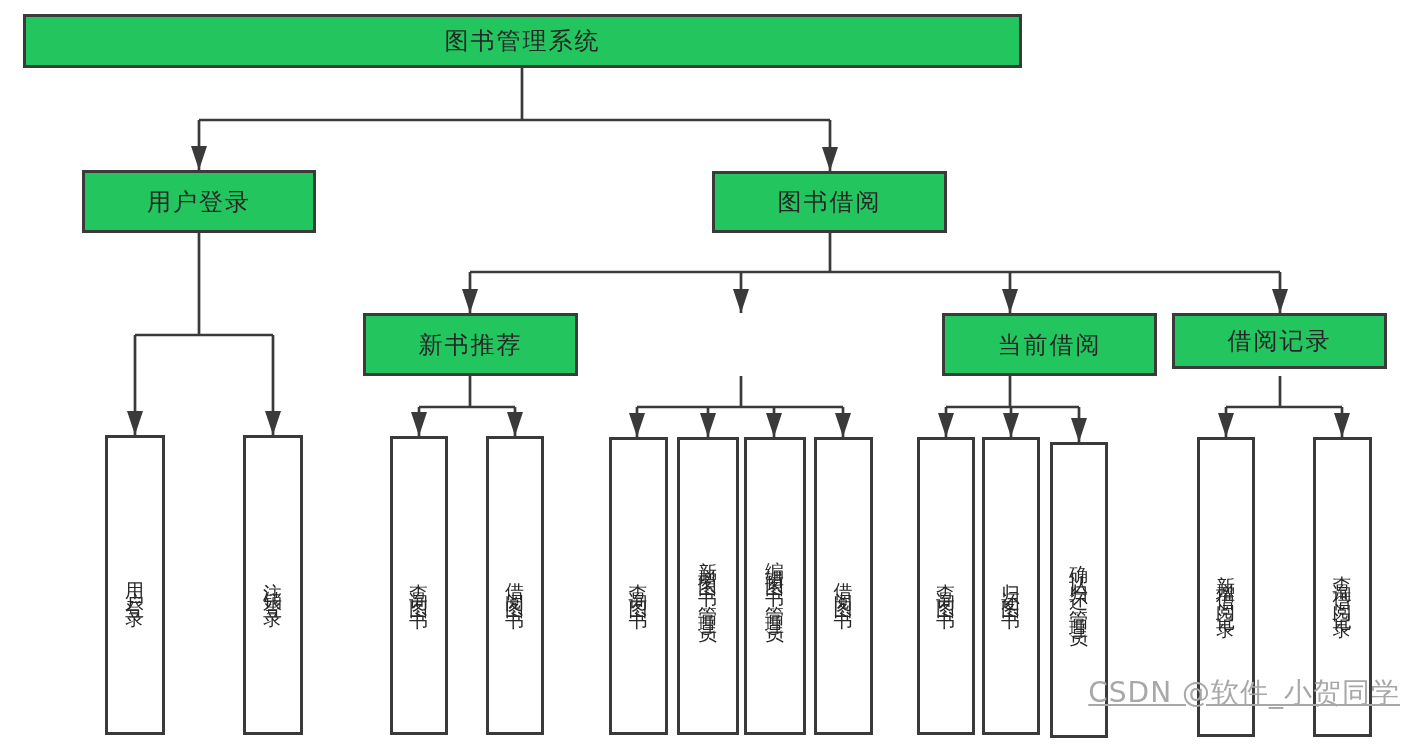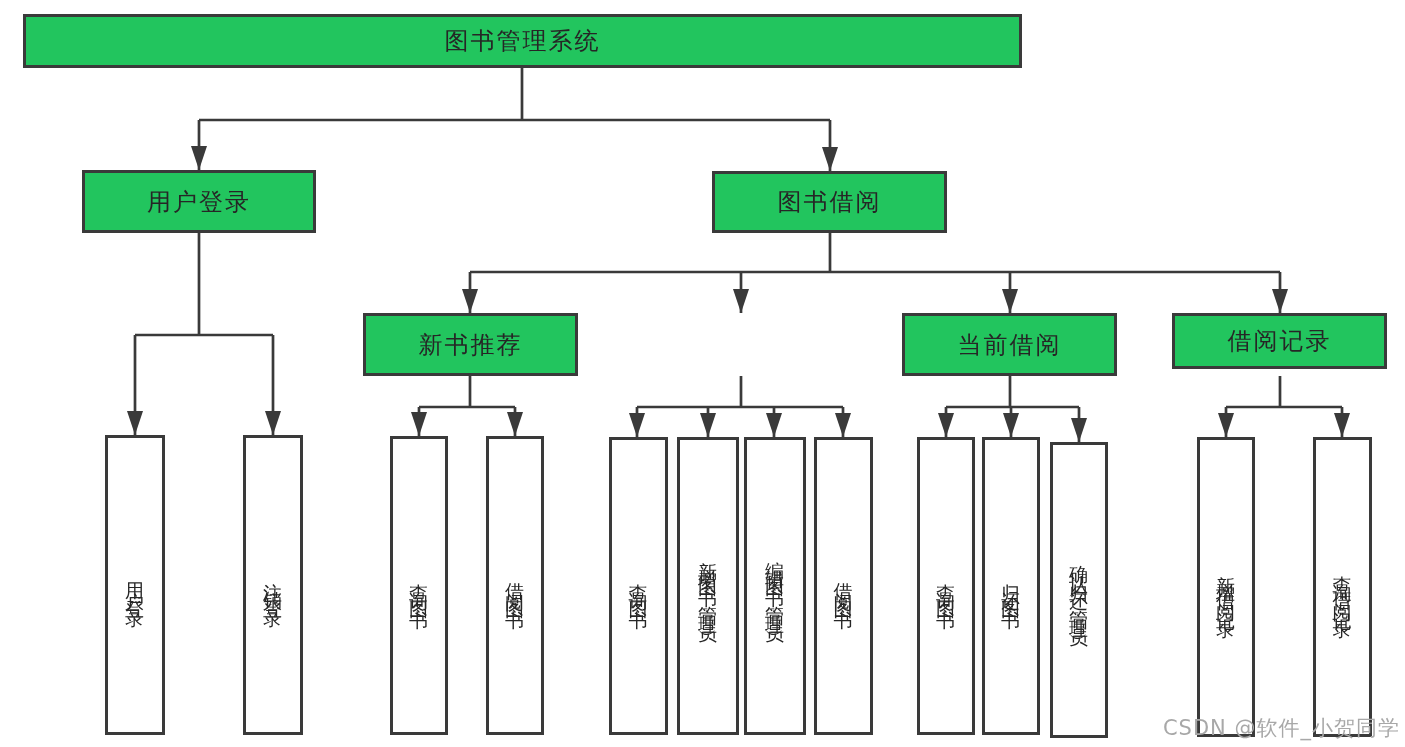--- a/index.html
+++ b/index.html
@@ -123,7 +123,7 @@
   <div class="hbox" style="left:363px; top:313px; width:215px; height:63px;">
     <span>新书推荐</span>
   </div>
-  <div class="hbox" style="left:902px; top:313px; width:215px; height:63px;">
+  <div class="hbox" style="left:942px; top:313px; width:215px; height:63px;">
     <span>当前借阅</span>
   </div>
   <div class="hbox" style="left:1172px; top:313px; width:215px; height:56px;">

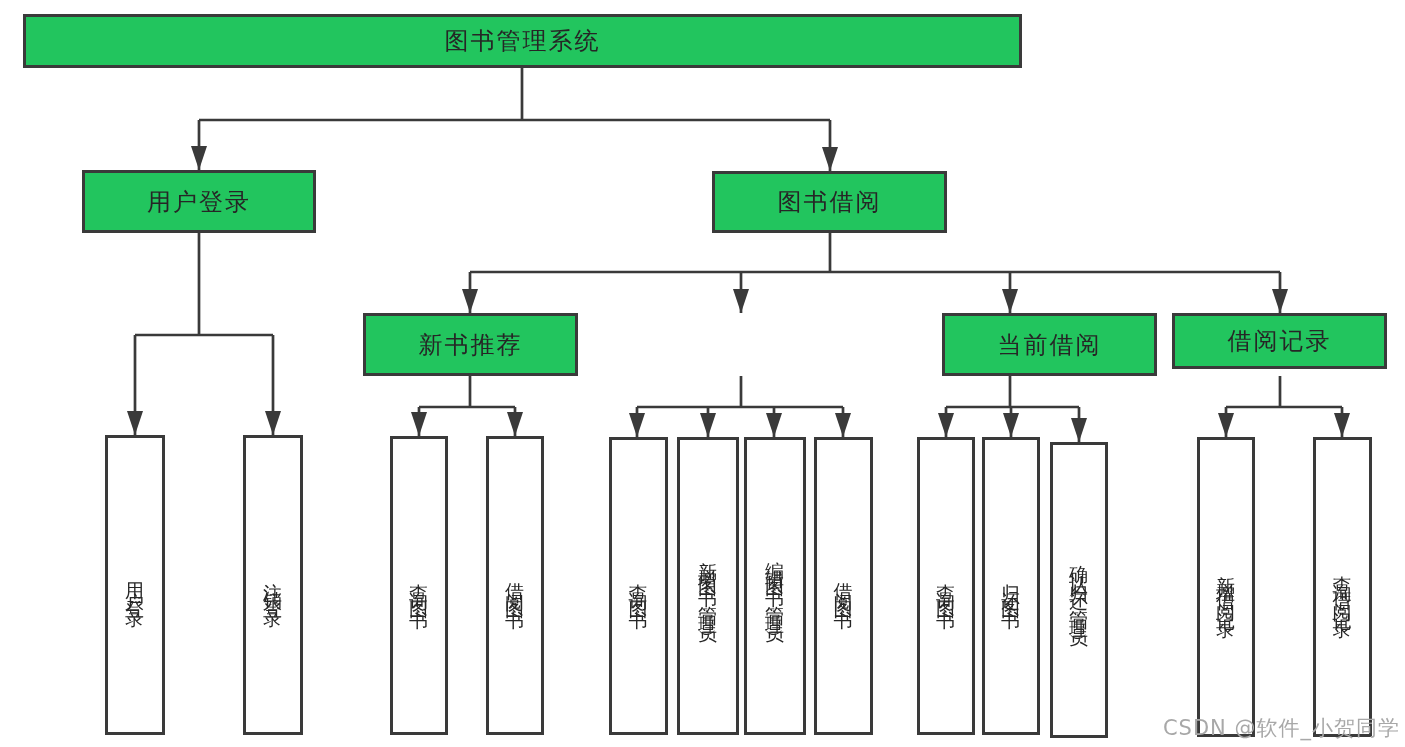--- a/index.html
+++ b/index.html
@@ -55,12 +55,13 @@
   .watermark {
     position: absolute;
     right: 5px;
-    top: 714px;
-    font-size: 21px;
+    top: 674px;
+    font-size: 28px;
     letter-spacing: 1px;
     color: var(--watermark, #a8a8a8);
     z-index: 5;
     white-space: nowrap;
+    text-decoration: underline;
   }
 </style>
 </head>

